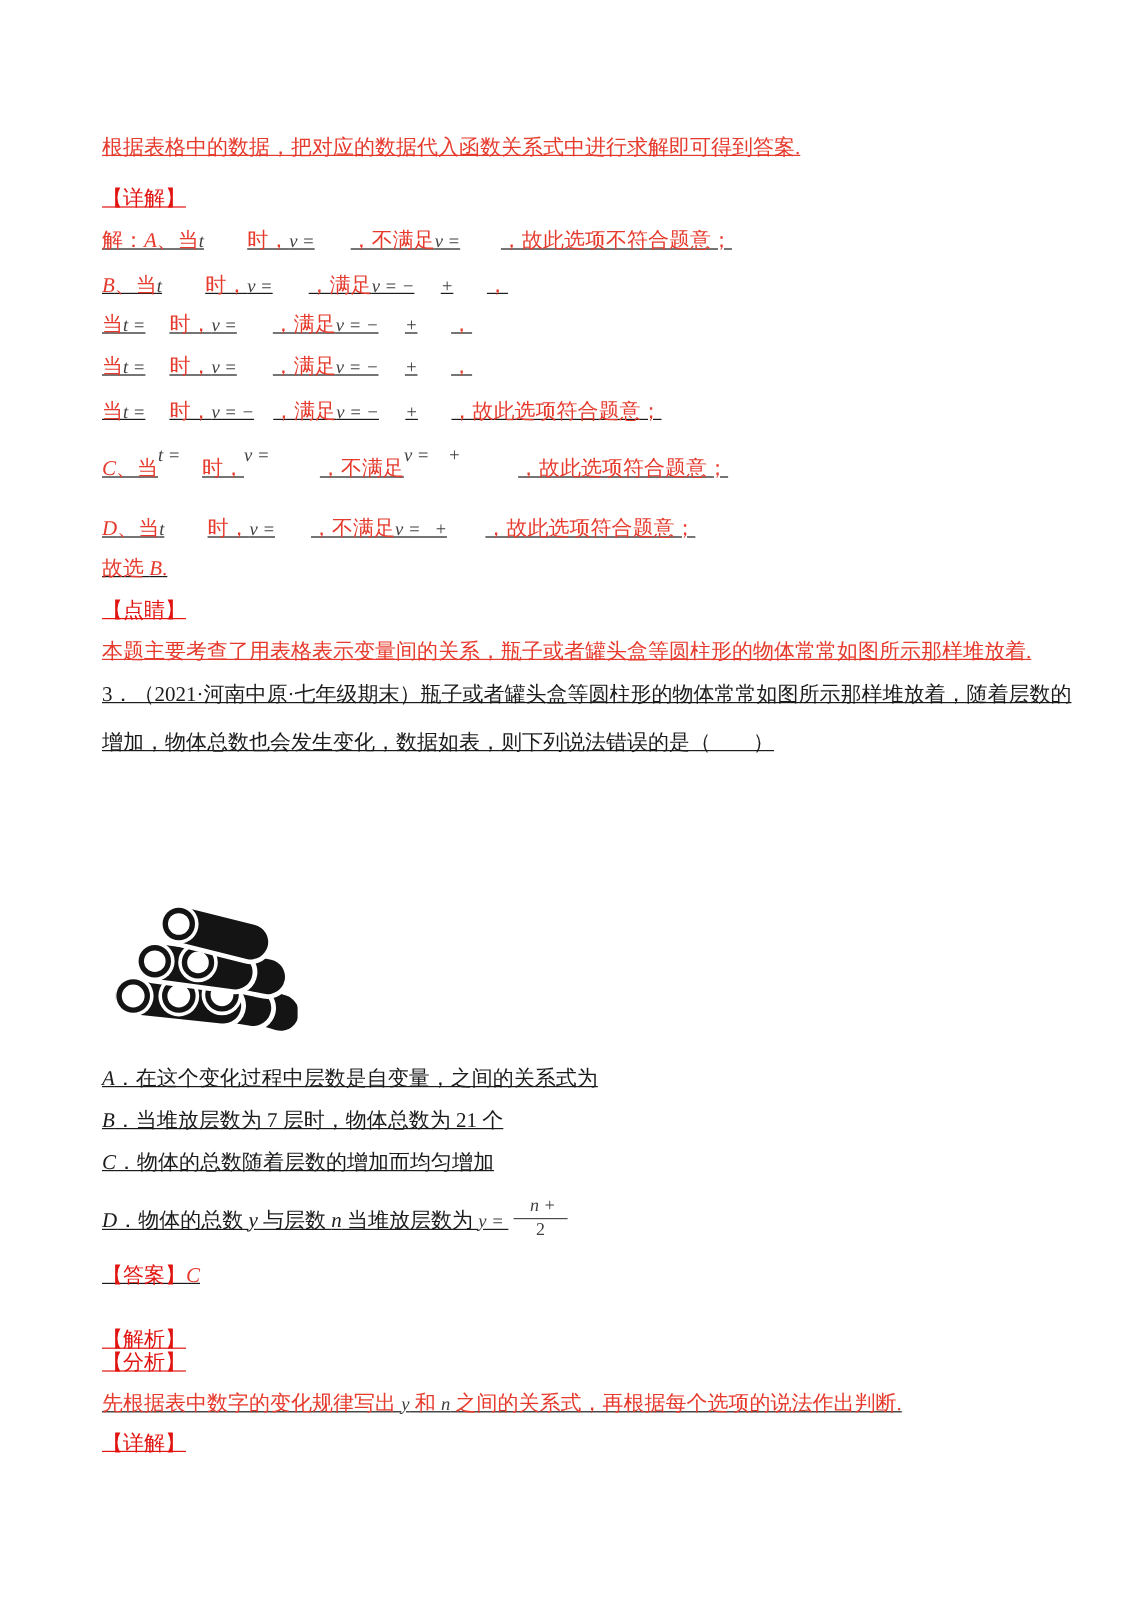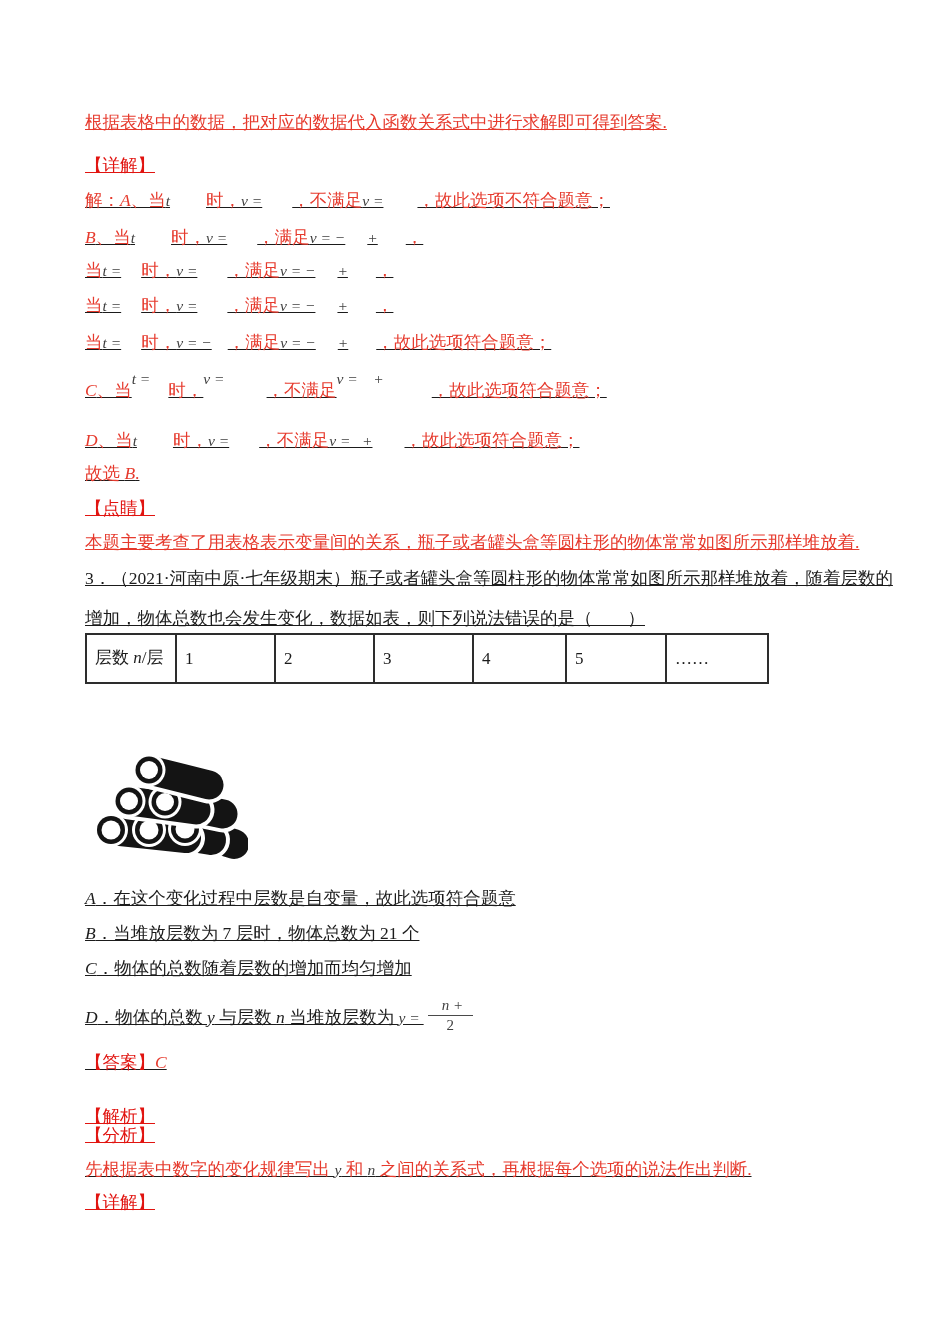--- a/index.html
+++ b/index.html
@@ -66,15 +66,6 @@
         <col style="width:102px">
     </colgroup>
     <tbody>
-        <tr class="r1">
-      <td class="hd"><span class="seg-b">层数 </span><span class="seg-bi">n</span><span class="seg-b">/层</span></td>
-      <td>1</td>
-      <td>2</td>
-      <td>3</td>
-      <td>4</td>
-      <td>5</td>
-      <td>……</td>
-    </tr>
   </tbody>
     </table>
 

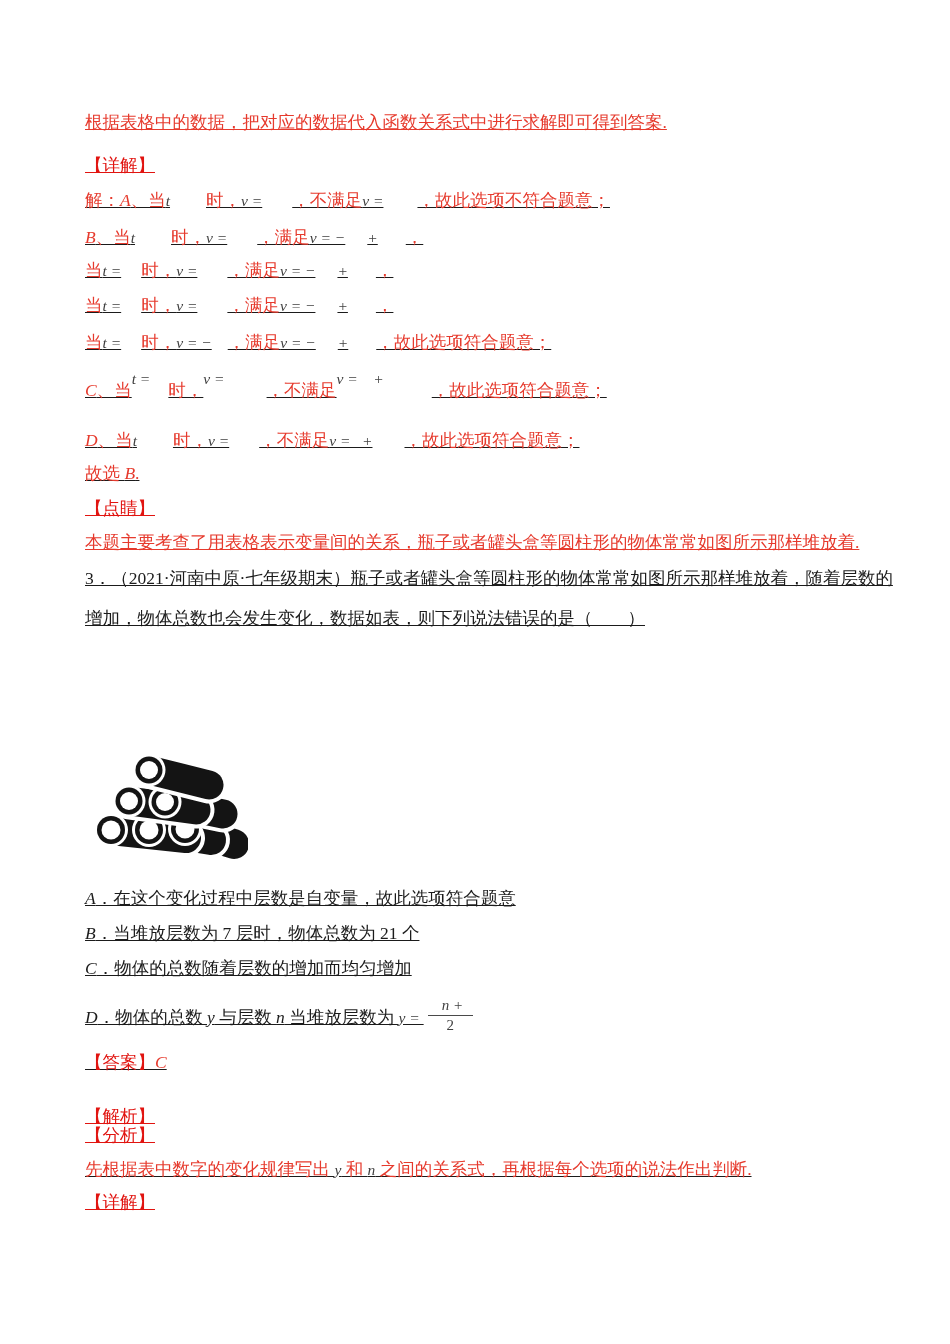--- a/index.html
+++ b/index.html
@@ -120,7 +120,7 @@
     </svg>
   </div>
 
-  <div class="line" style="top:886px"><span class="seg-bi">A</span><span class="seg-b">．在这个变化过程中层数是自变量，故此选项符合题意</span></div>
+  <div class="line" style="top:886px"><span class="seg-bi">A</span><span class="seg-b">．在这个变化过程中层数是自变量，之间的关系式为</span></div>
   <div class="line" style="top:921px"><span class="seg-bi">B</span><span class="seg-b">．当堆放层数为 7 层时，物体总数为 21 个</span></div>
   <div class="line" style="top:956px"><span class="seg-bi">C</span><span class="seg-b">．物体的总数随着层数的增加而均匀增加</span></div>
   <div class="line" style="top:1000px"><span class="seg-bi">D</span><span class="seg-b">．物体的总数 </span><span class="seg-bi">y</span><span class="seg-b"> 与层数 </span><span class="seg-bi">n</span><span class="seg-b"> 当堆放层数为 </span><span class="seg-m">y = </span><span class="seg-frac"><span class="num">n +</span><span class="den">2</span></span></div>

